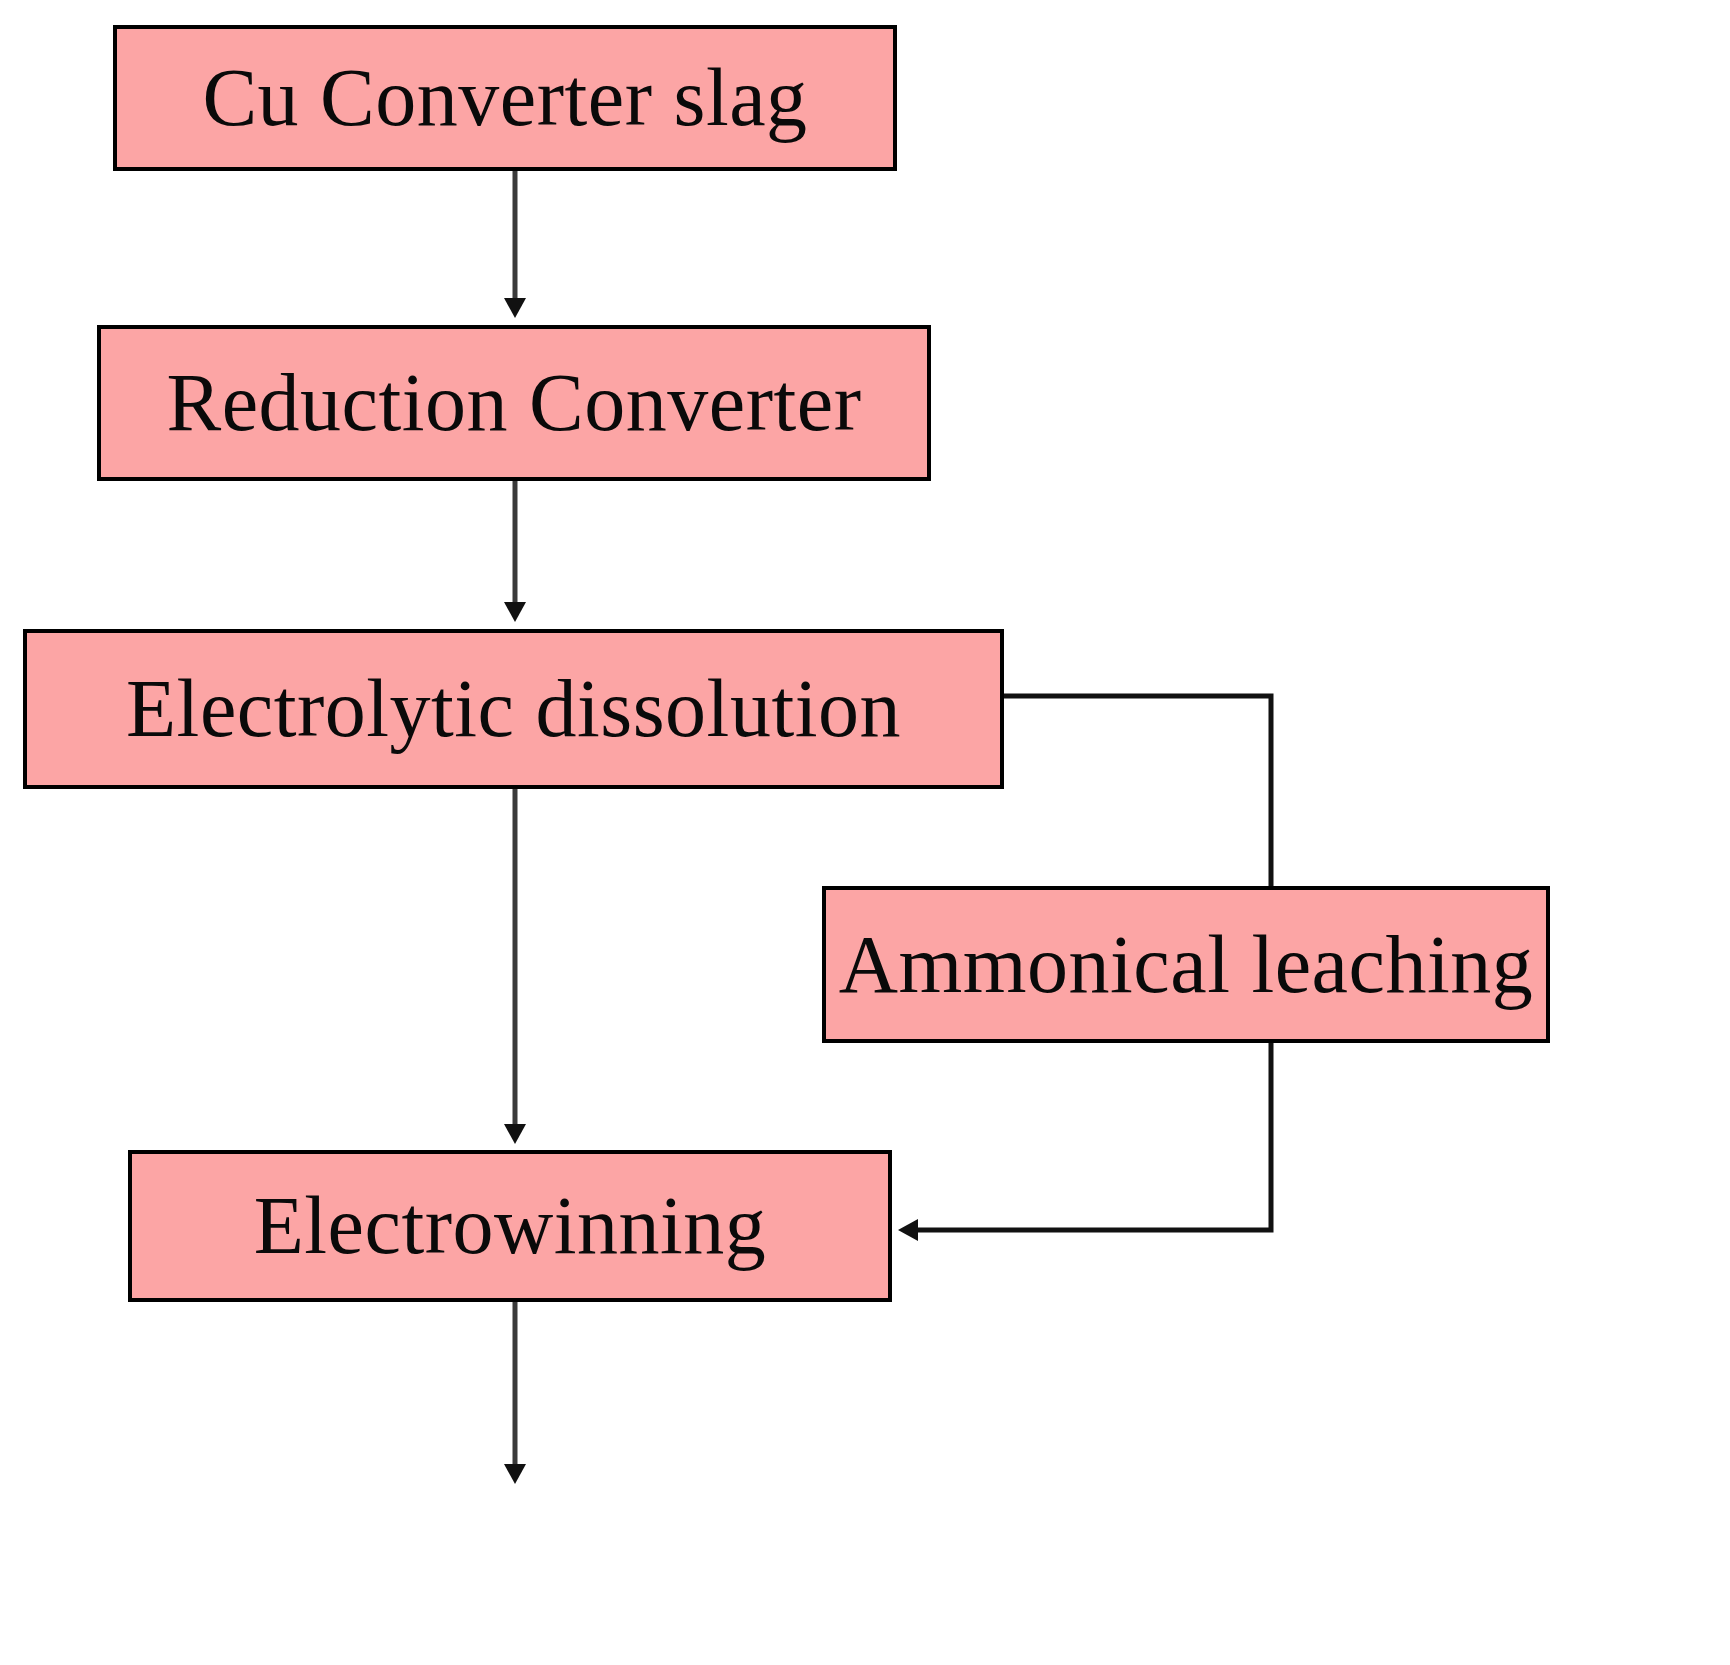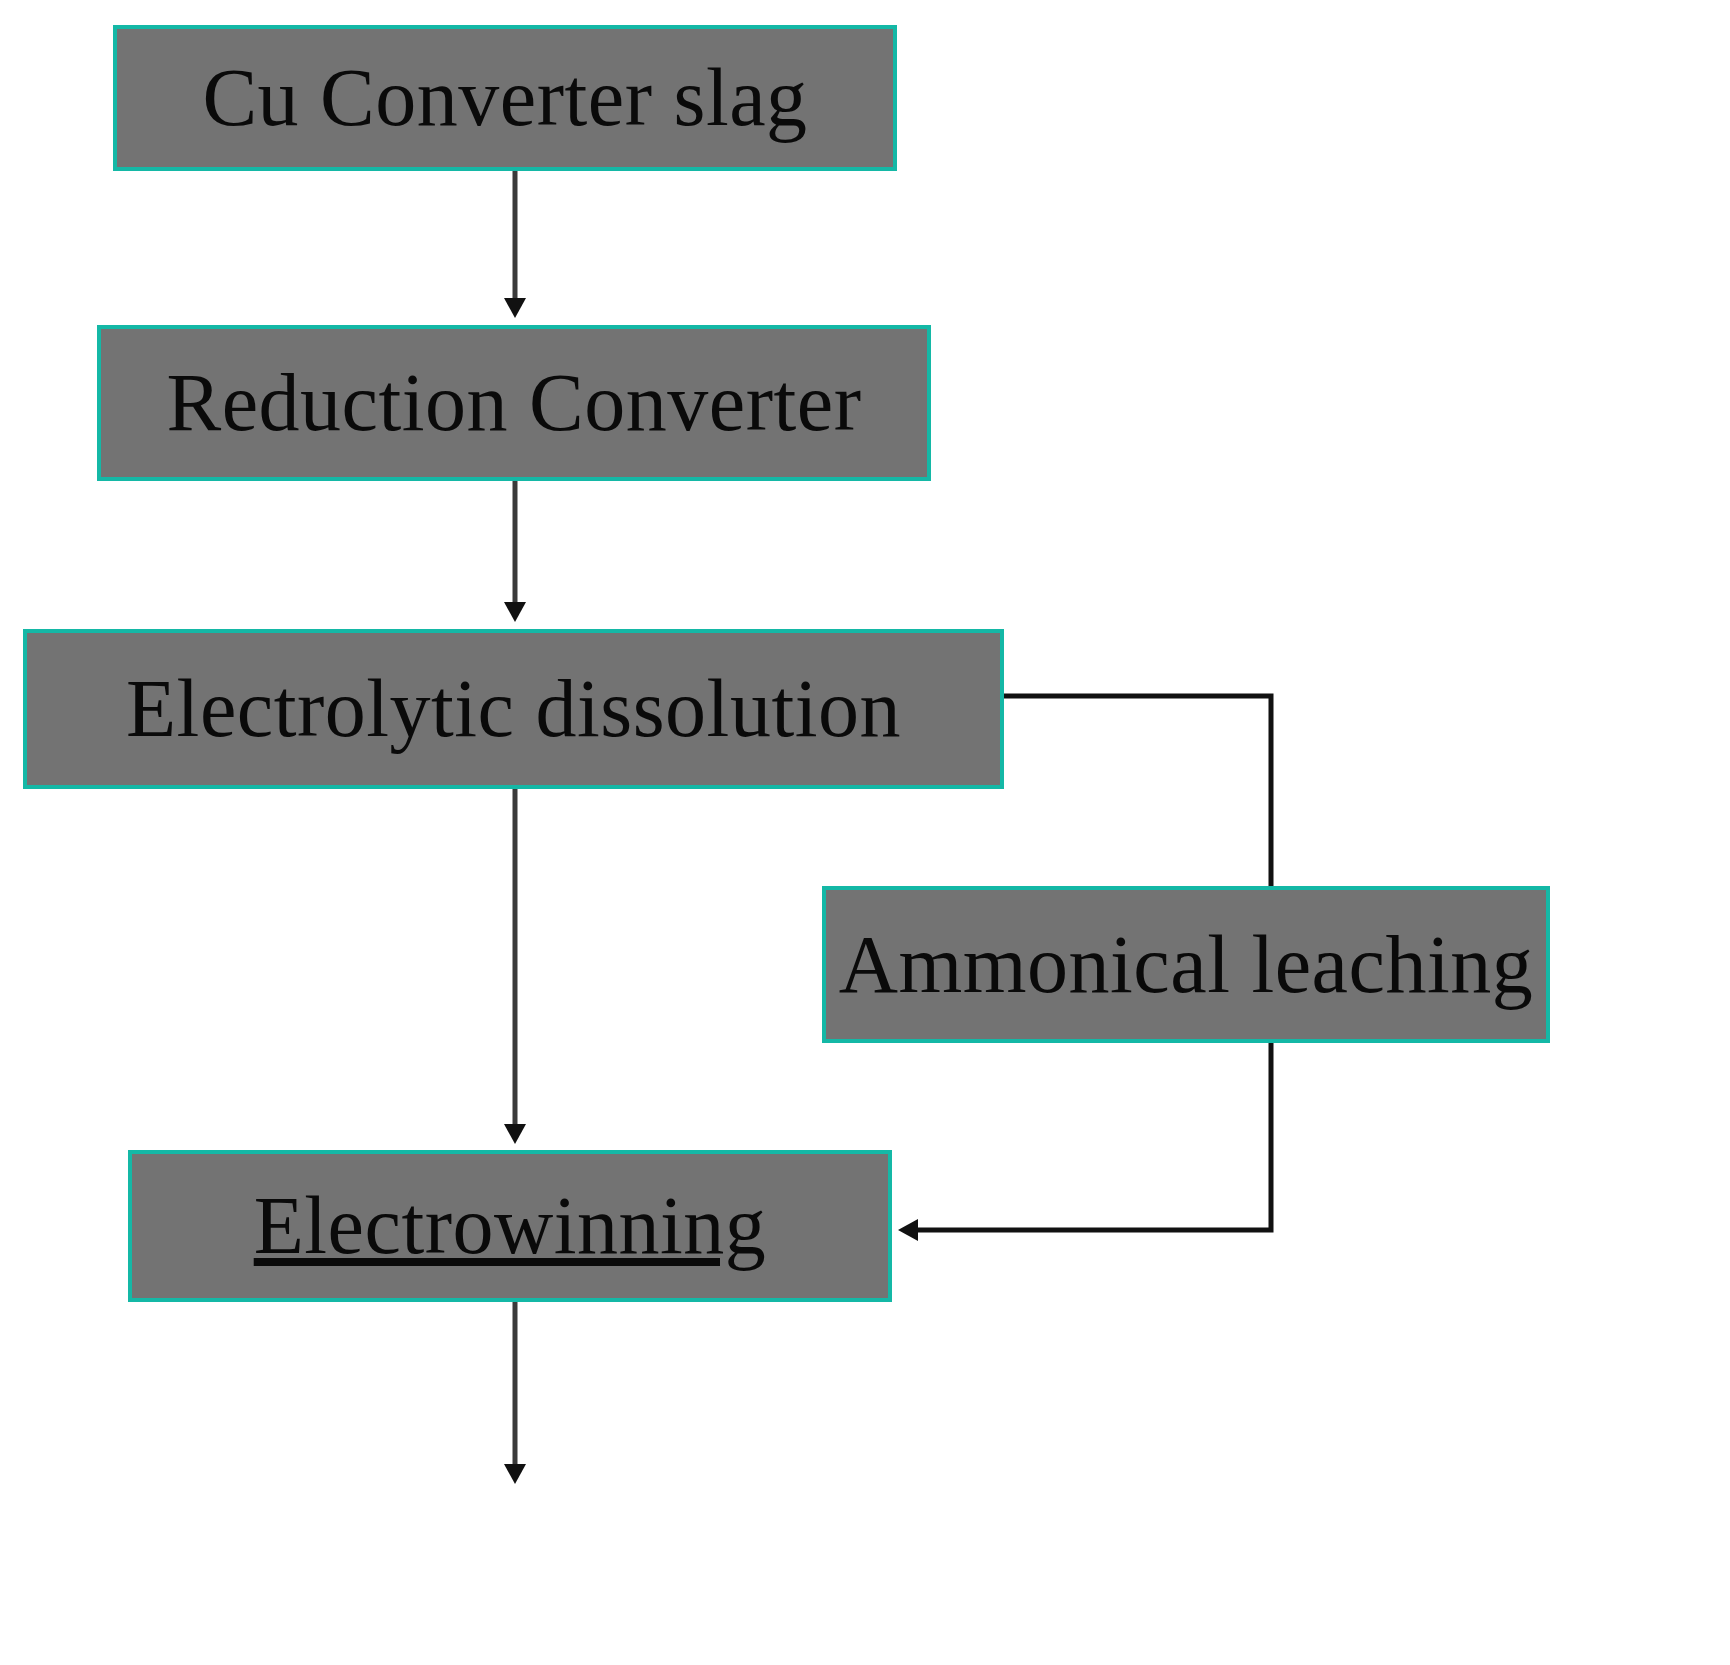--- a/index.html
+++ b/index.html
@@ -18,8 +18,8 @@
   .node {
     position: absolute;
     box-sizing: border-box;
-    border: 4px solid #14b8a6;
-    background: #737373;
+    border: 4px solid #000000;
+    background: #fca5a5;
     display: flex;
     align-items: center;
     justify-content: center;

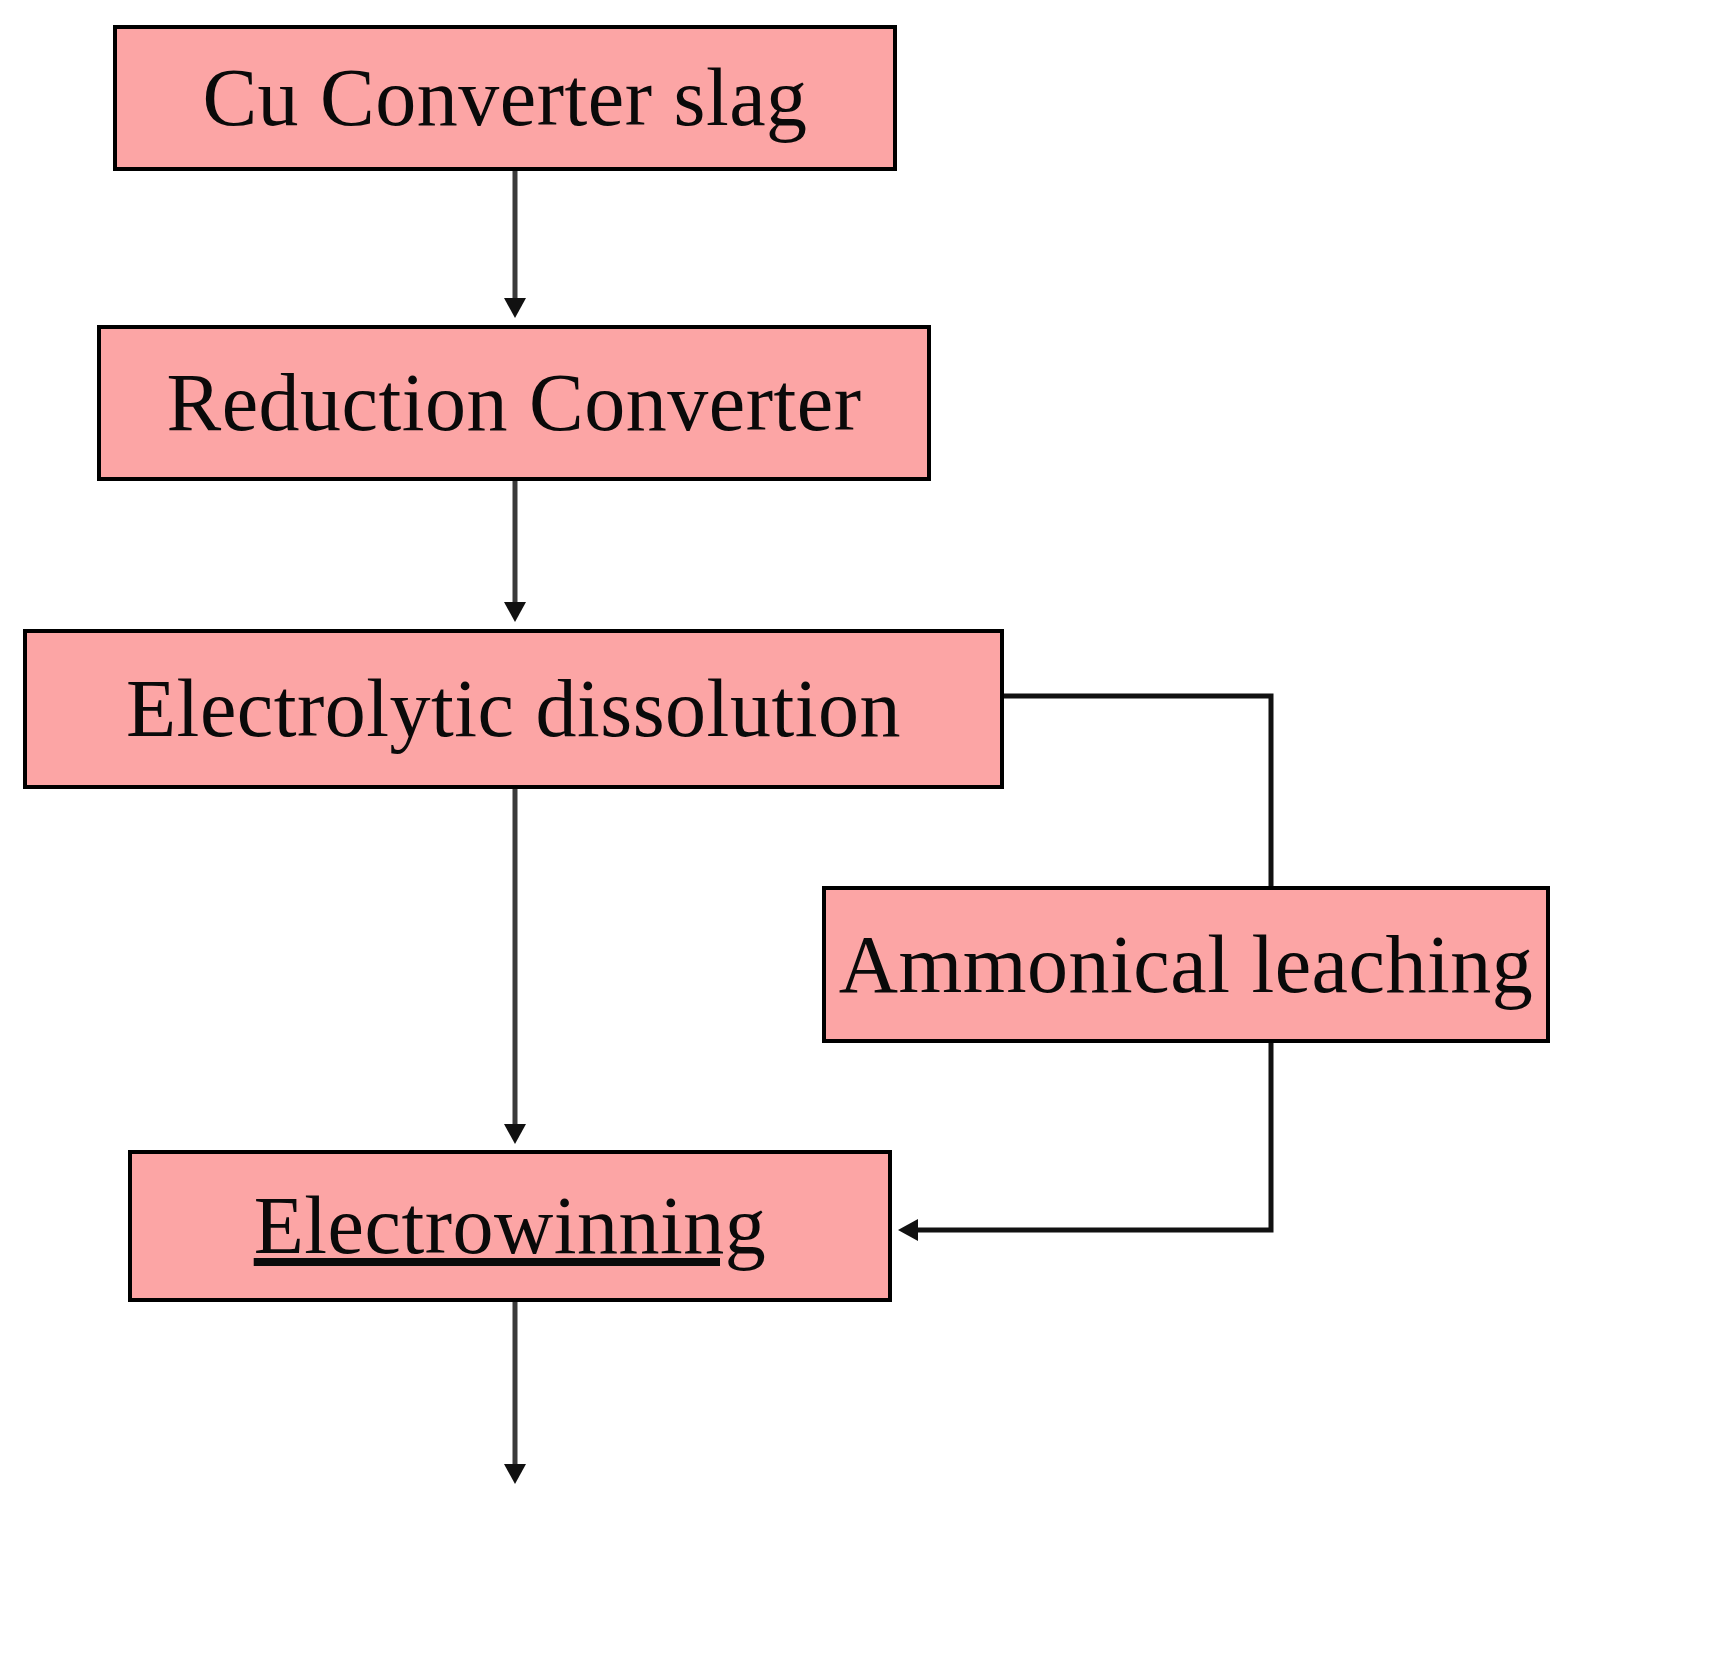--- a/index.html
+++ b/index.html
@@ -38,7 +38,7 @@
   #node-reduction-roasting { left: 97px;  top: 325px;  width: 834px;  height: 156px; }
   #node-electrolytic-dissolution { left: 23px; top: 629px; width: 981px; height: 160px; align-items: center; }
   #node-ammonical-leaching { left: 822px; top: 886px;  width: 728px;  height: 157px; }
-  #node-electrowinning { left: 128px; top: 1150px; width: 764px;  height: 152px; text-decoration: underline; }
+  #node-electrowinning { left: 128px; top: 1150px; width: 764px;  height: 152px; }
   #node-cobalt-deposits { left: 128px; top: 1490px; width: 780px;  height: 147px; }
 
   #node-cu-converter-slag .node-label { font-size: 82px; }

